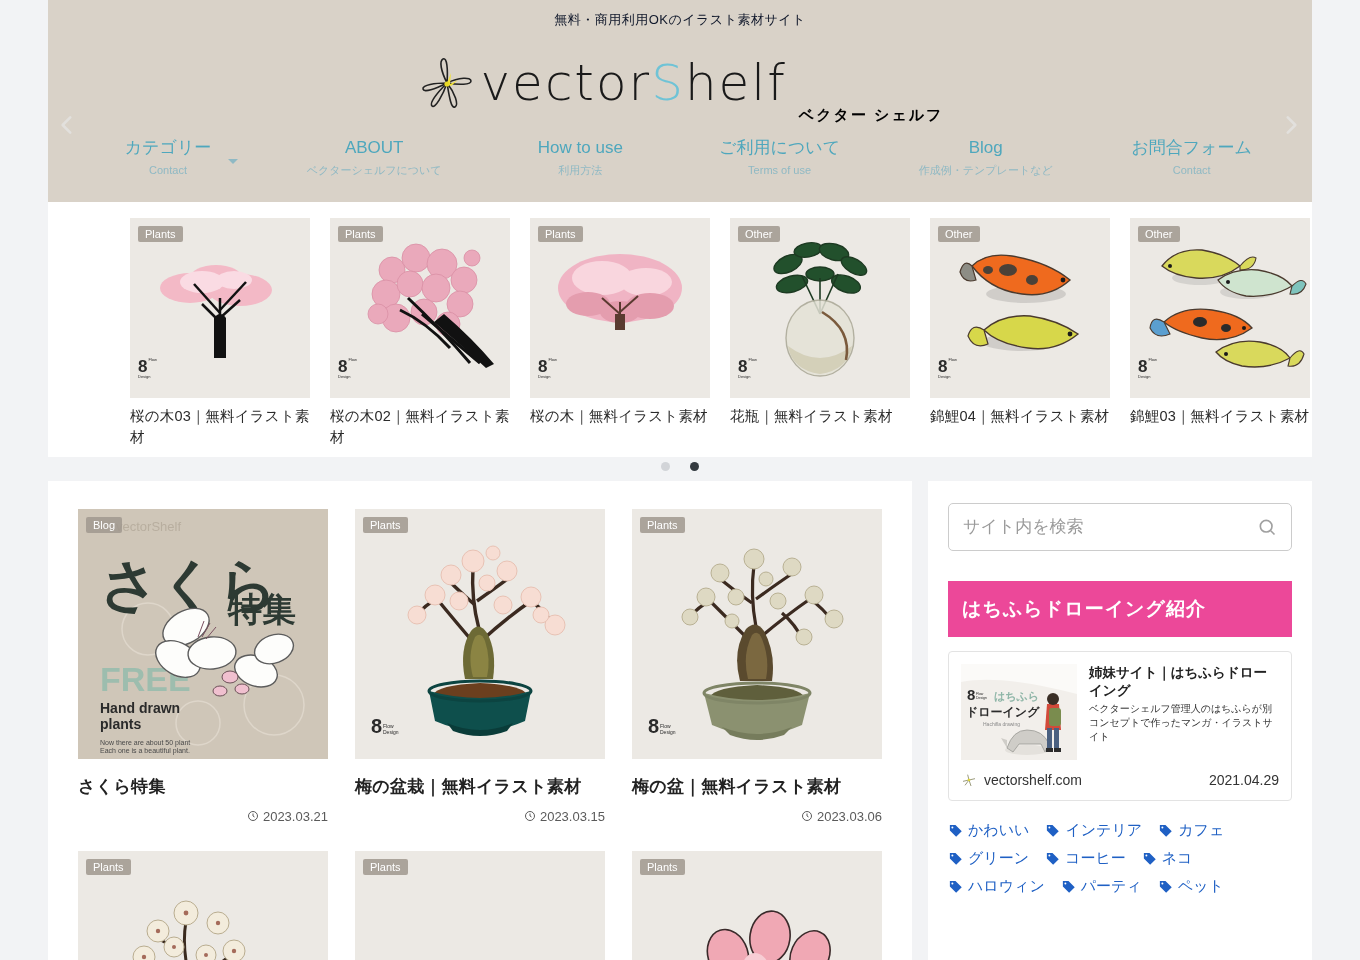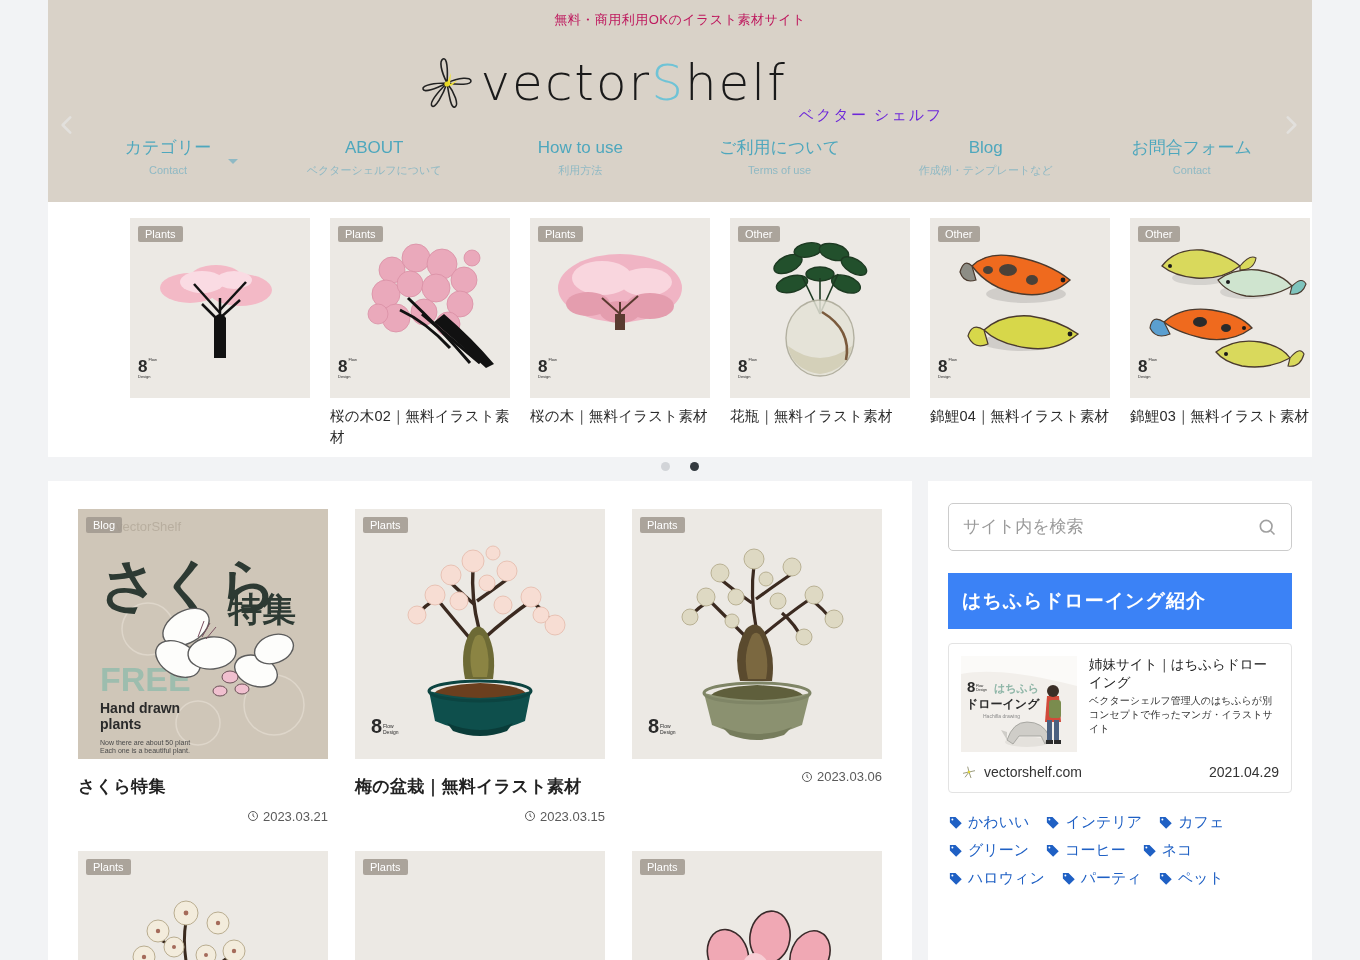--- a/index.html
+++ b/index.html
@@ -17,7 +17,7 @@
     background: #d9d2c8;
   }
   .tagline {
-    text-align: center; color: #be185d; font-size: 13px;
+    text-align: center; color: #0f172a; font-size: 13px;
     padding-top: 11px; letter-spacing: .5px;
   }
   .logo-wrap {

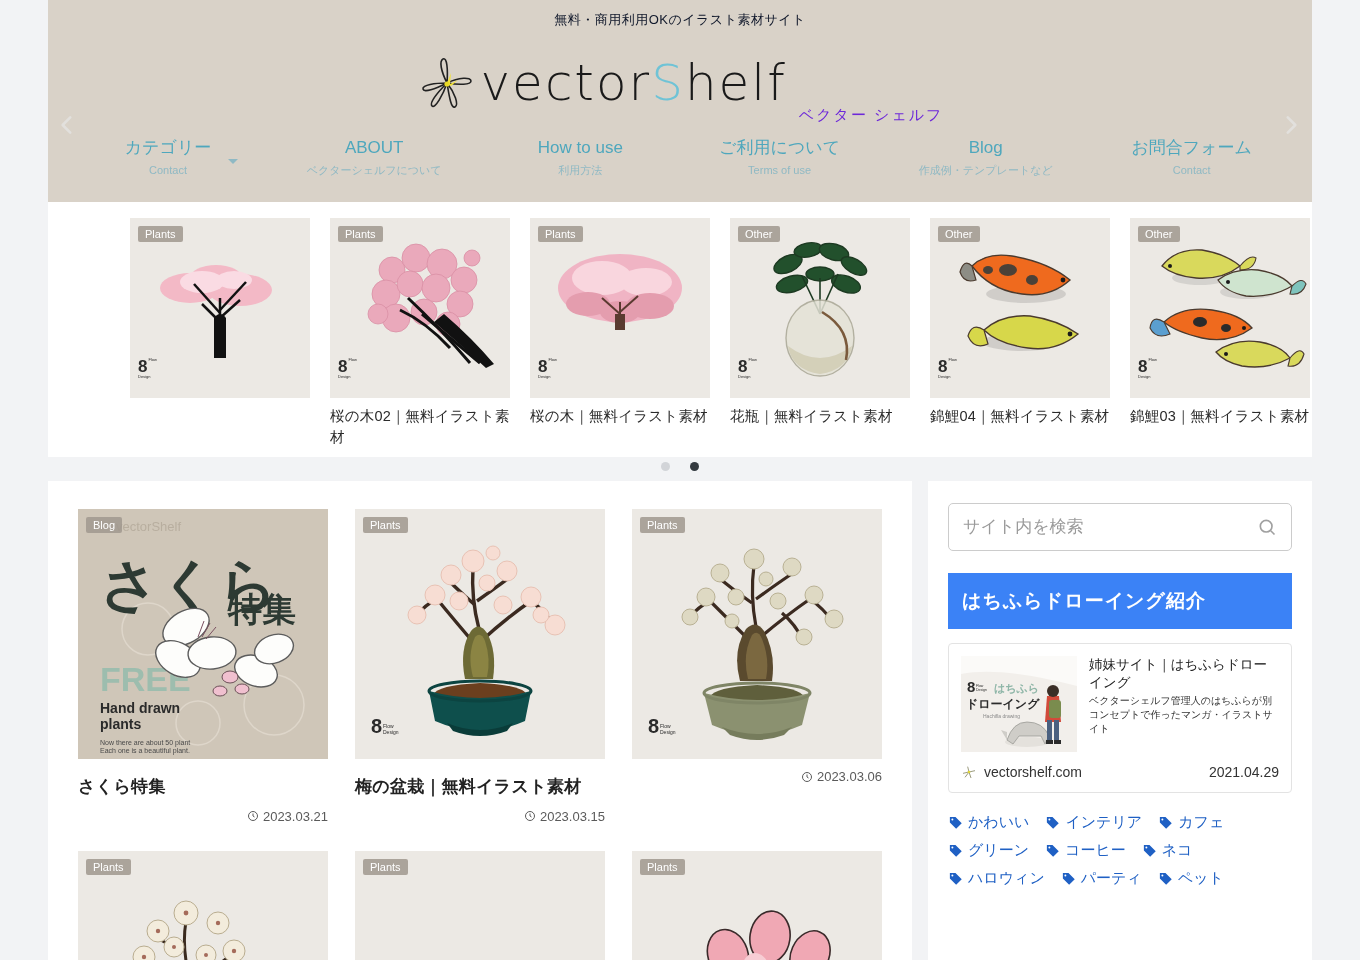--- a/index.html
+++ b/index.html
@@ -32,9 +32,9 @@
   }
   .logo-text .s-accent { color: #6fc3d6; }
   .logo-kana {
-    font-size: 15px; color: #6d28d9; margin-left: 12px;
+    font-size: 15px; color: #000000; margin-left: 12px;
     letter-spacing: 2px; align-self: flex-end; padding-bottom: 6px;
-    font-weight: 400;
+    font-weight: 700;
   }
 
   

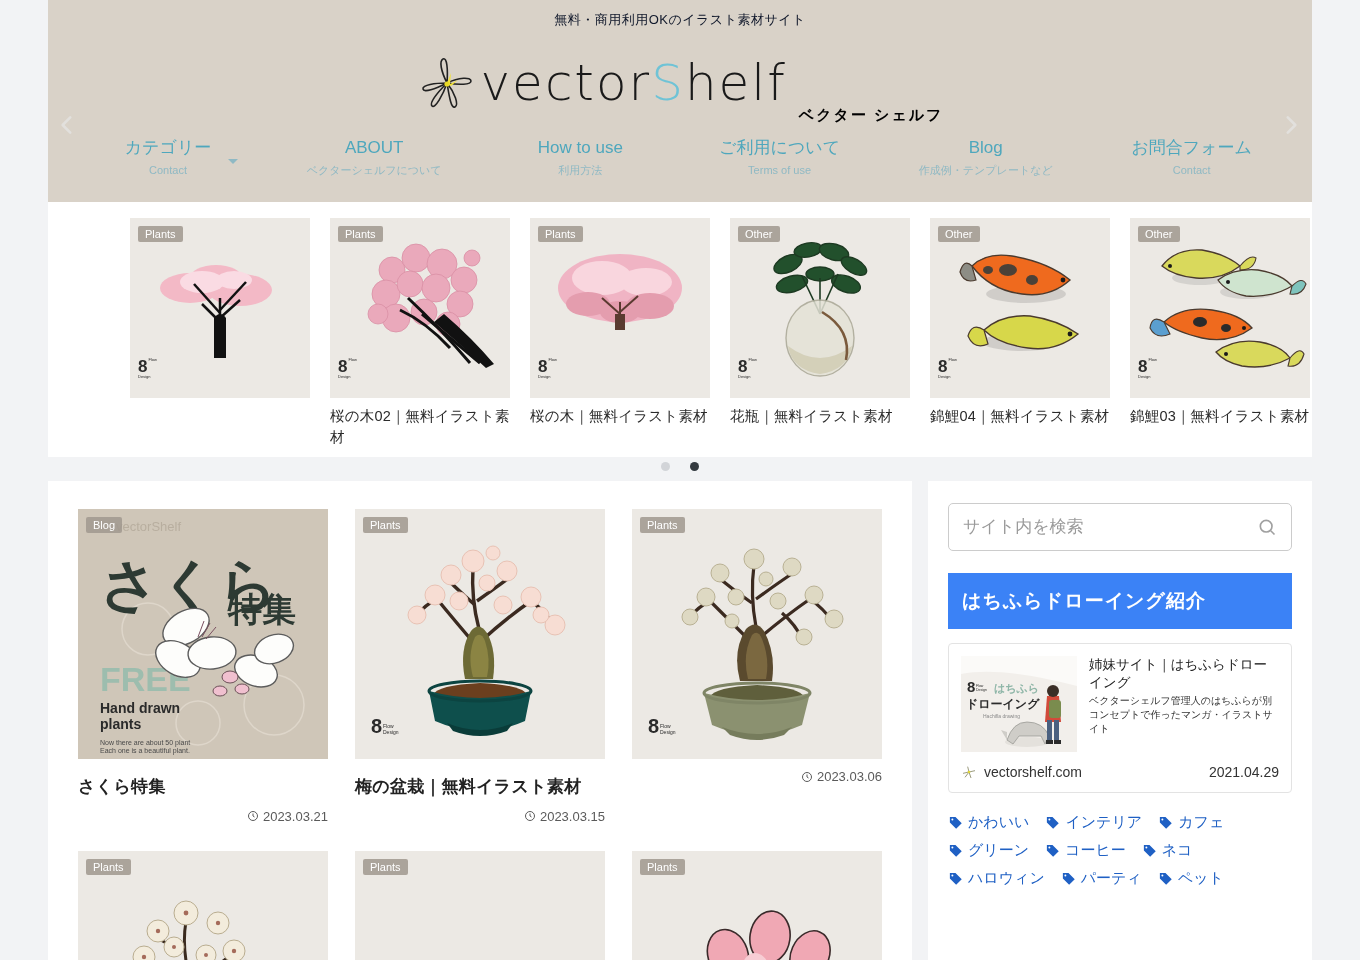--- a/index.html
+++ b/index.html
@@ -234,6 +234,7 @@
           </svg>
           <span class="wm"><span>8</span><i>Flow<br>Design</i></span>
         </div>
+        <div class="c-title">桜の木03｜無料イラスト素材</div>
       </div>
 
       <div class="c-card">

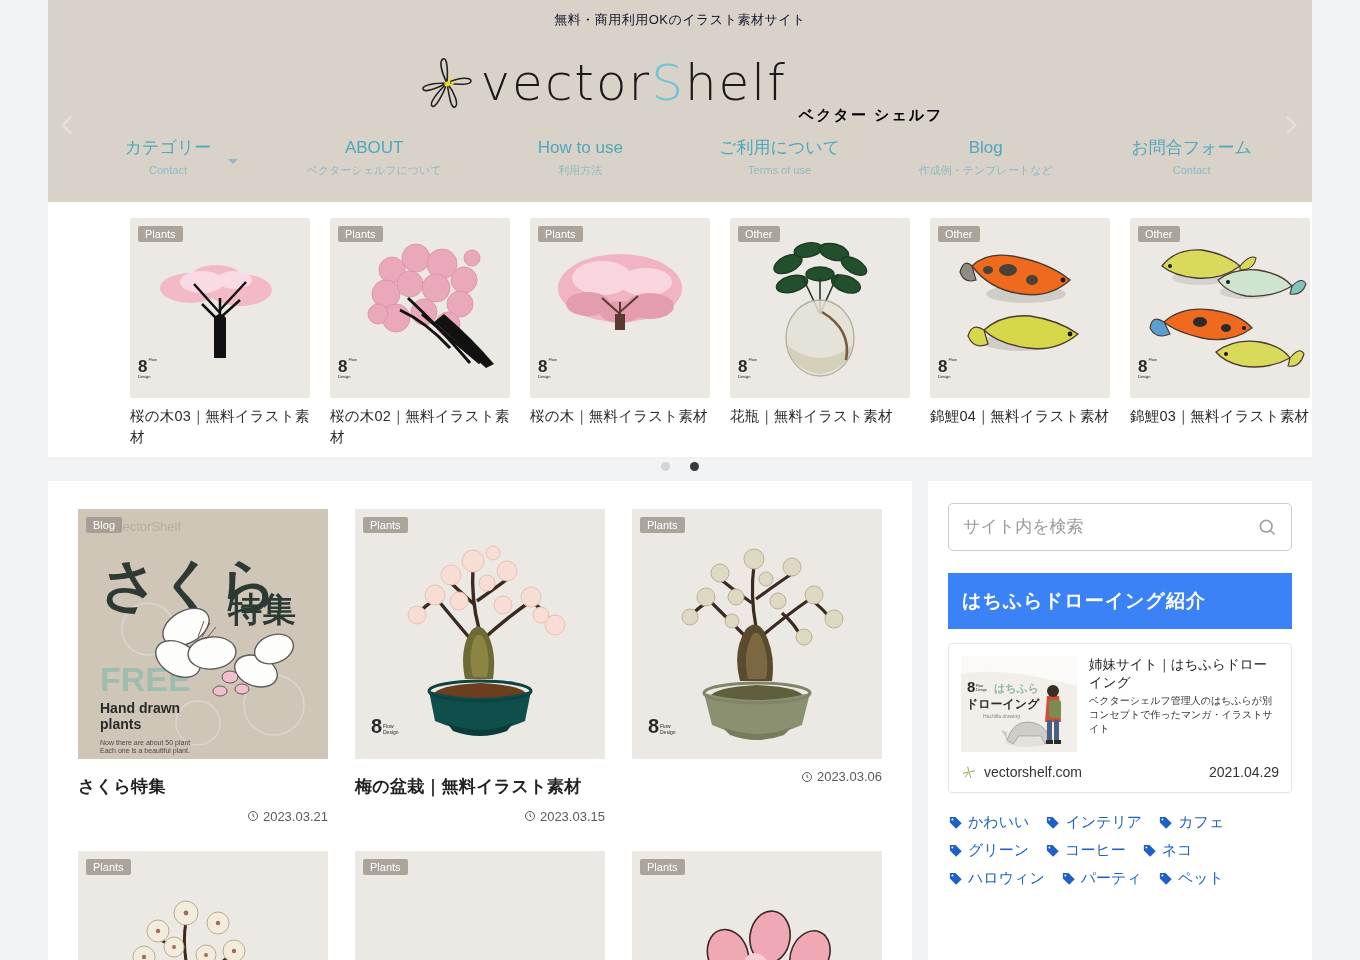--- a/index.html
+++ b/index.html
@@ -125,7 +125,7 @@
   .search-box input::placeholder { color: #9a9a9a; }
   .search-box svg { width: 20px; height: 20px; }
   .side-head {
-    margin-top: 22px; background: #3b82f6; color: #fff;
+    margin-top: 30px; background: #ec4899; color: #fff;
     font-size: 19px; font-weight: 700; letter-spacing: 1px;
     height: 56px; display: flex; align-items: center; padding: 0 14px;
   }

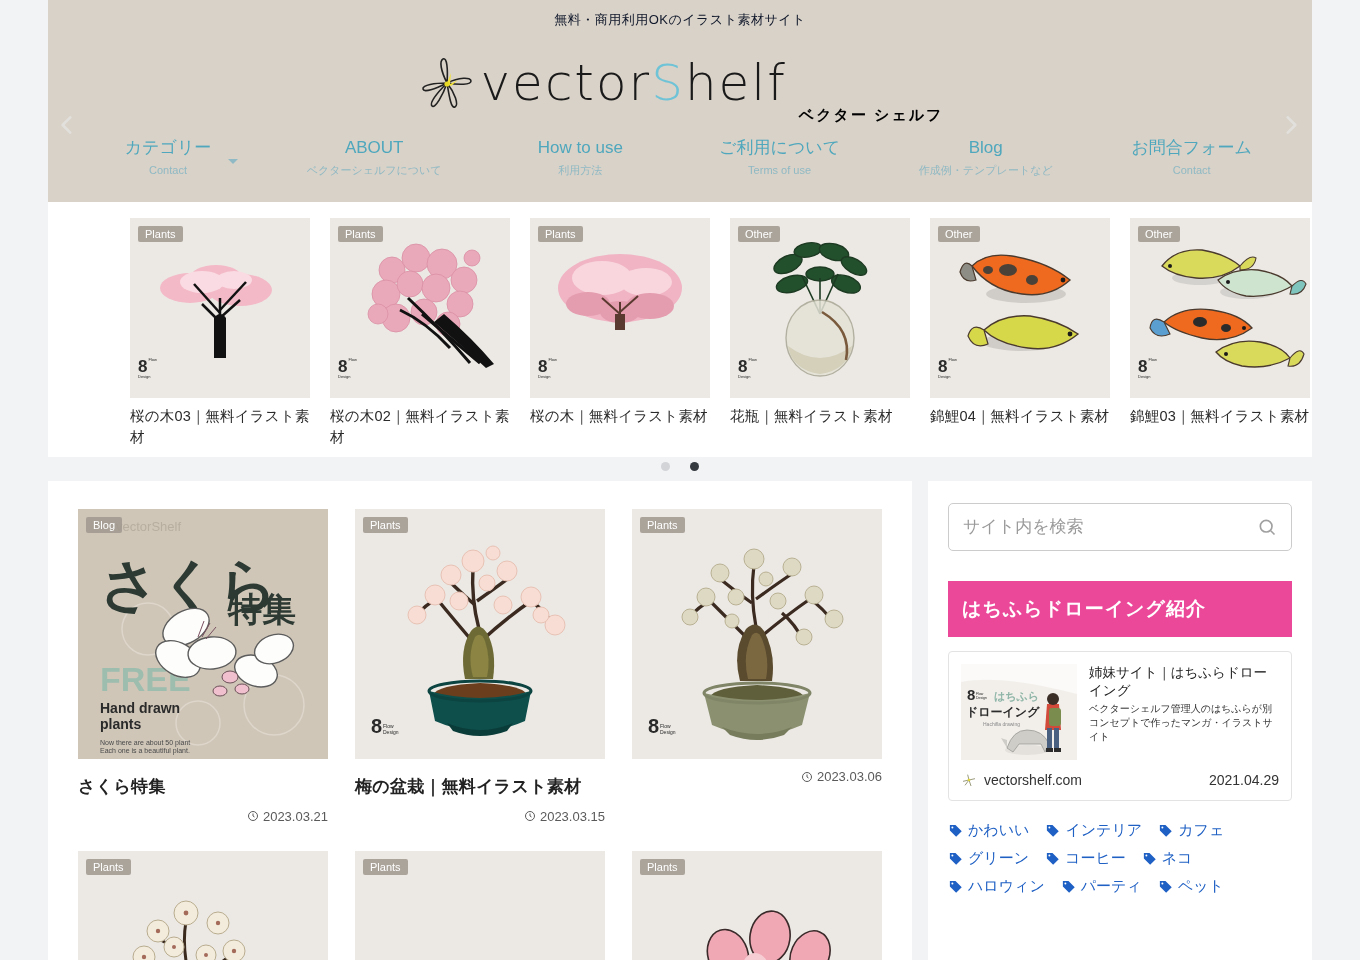--- a/index.html
+++ b/index.html
@@ -135,7 +135,7 @@
   }
   .bc-row { display: flex; gap: 12px; }
   .bc-thumb { width: 116px; height: 96px; flex: 0 0 116px; position: relative; overflow: hidden; background: #efefef; }
-  .bc-title { font-size: 13.5px; font-weight: 400; color: #222; line-height: 1.35; }
+  .bc-title { font-size: 13.5px; font-weight: 700; color: #222; line-height: 1.35; }
   .bc-desc { font-size: 10px; color: #333; line-height: 1.38; margin-top: 2px; }
   .bc-foot {
     display: flex; align-items: center; justify-content: space-between;

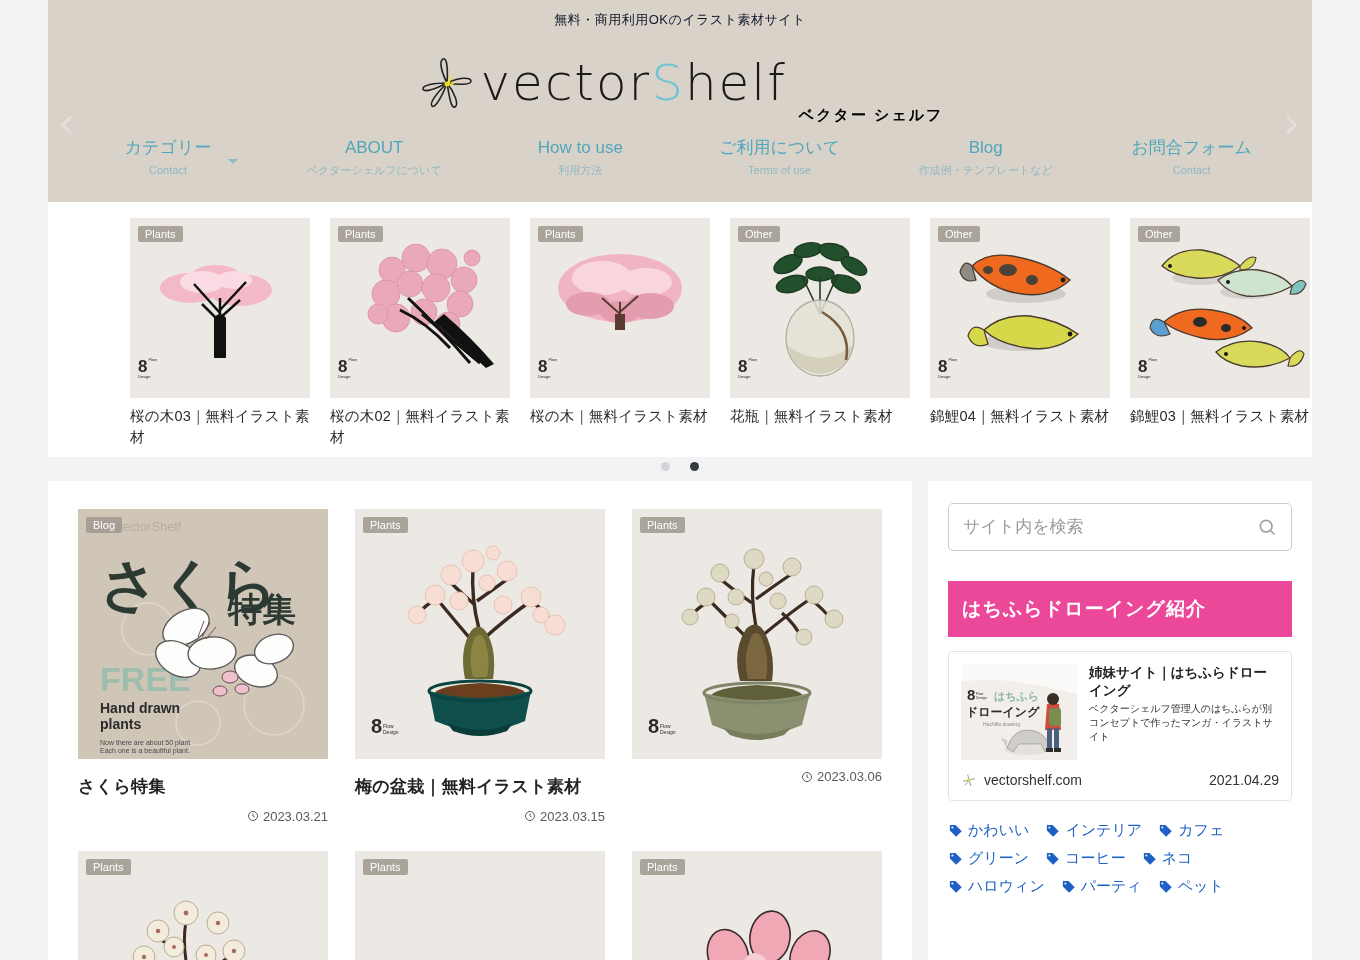--- a/index.html
+++ b/index.html
@@ -543,6 +543,7 @@
               </g>
           </svg>
         </div>
+        <div class="p-title">梅の盆｜無料イラスト素材</div>
         <div class="p-date">
           <svg viewBox="0 0 24 24" fill="none" stroke="#5a5a5a" stroke-width="2">
             <circle cx="12" cy="12" r="9"></circle>

